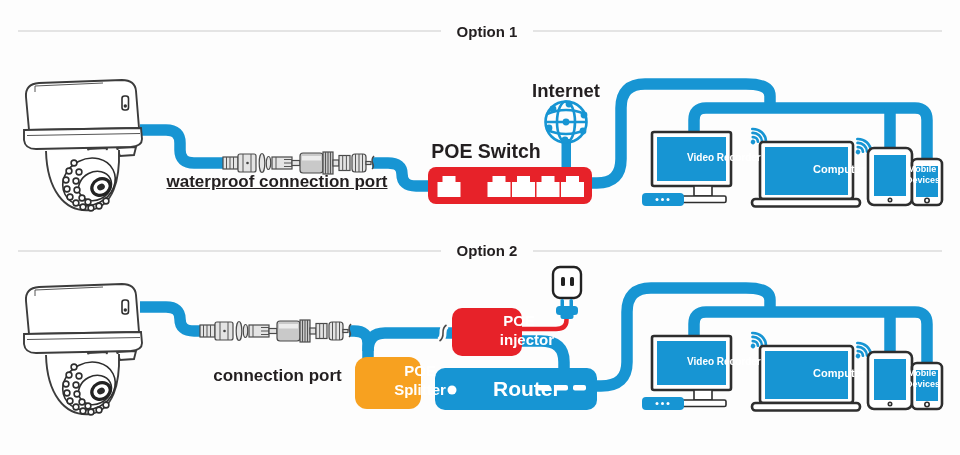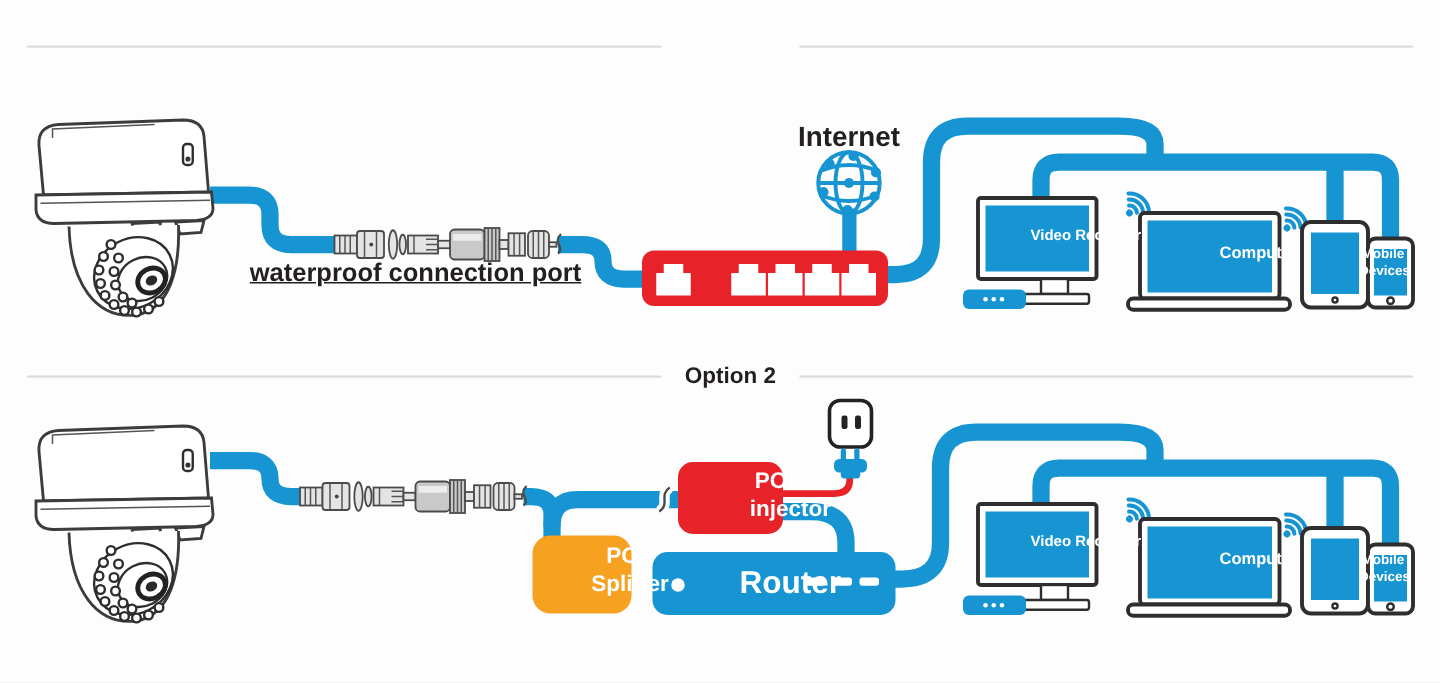--- a/index.html
+++ b/index.html
@@ -210,6 +210,7 @@
   </g>
 </svg>
 
+<div class="lbl" style="left:427px;top:23px;width:120px;font-size:15px;">Option 1</div>
 <div class="lbl" style="left:506px;top:80px;width:120px;font-size:18.5px;">Internet</div>
 <div class="lbl" style="left:166px;top:172px;width:222px;font-size:17px;text-decoration:underline;">waterproof connection port</div>
 

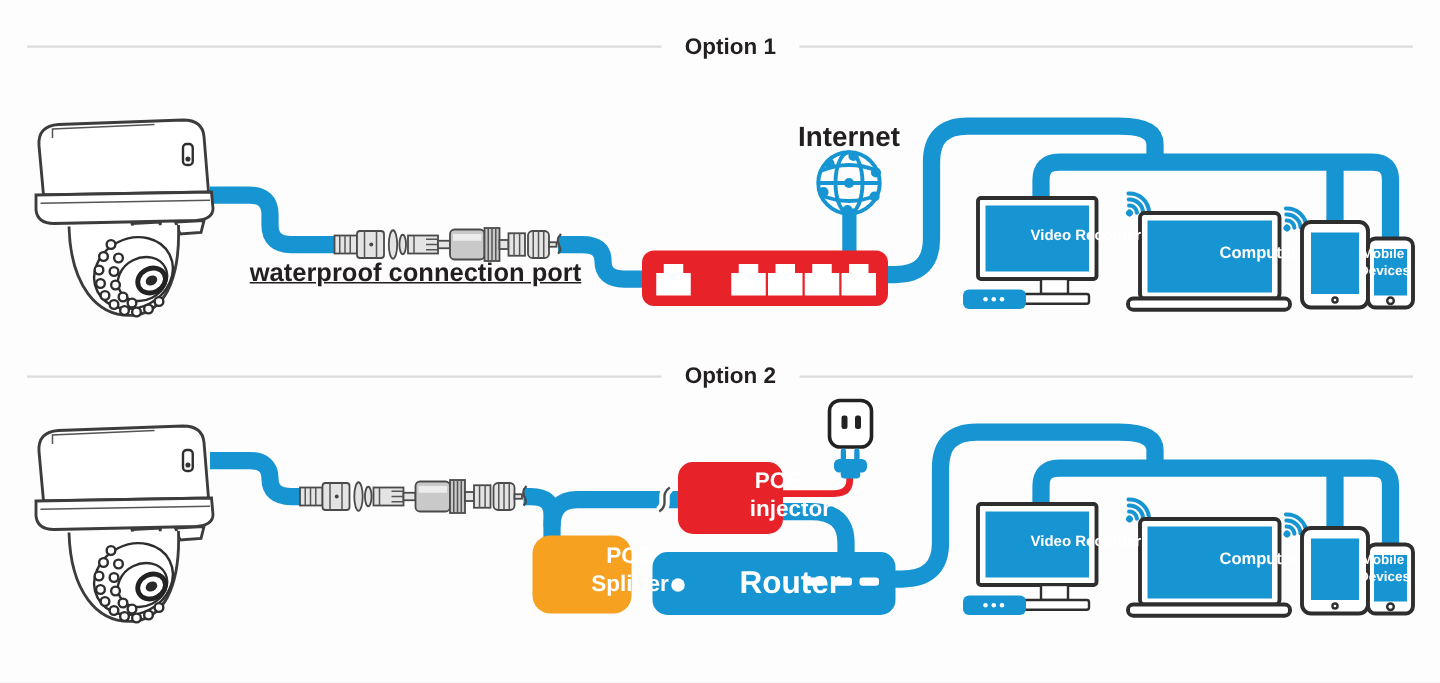--- a/index.html
+++ b/index.html
@@ -212,6 +212,7 @@
 
 <div class="lbl" style="left:427px;top:23px;width:120px;font-size:15px;">Option 1</div>
 <div class="lbl" style="left:506px;top:80px;width:120px;font-size:18.5px;">Internet</div>
+<div class="lbl" style="left:398px;top:140px;width:176px;font-size:19.5px;">POE Switch</div>
 <div class="lbl" style="left:166px;top:172px;width:222px;font-size:17px;text-decoration:underline;">waterproof connection port</div>
 
 <div class="lbl" style="left:427px;top:242px;width:120px;font-size:15px;">Option 2</div>

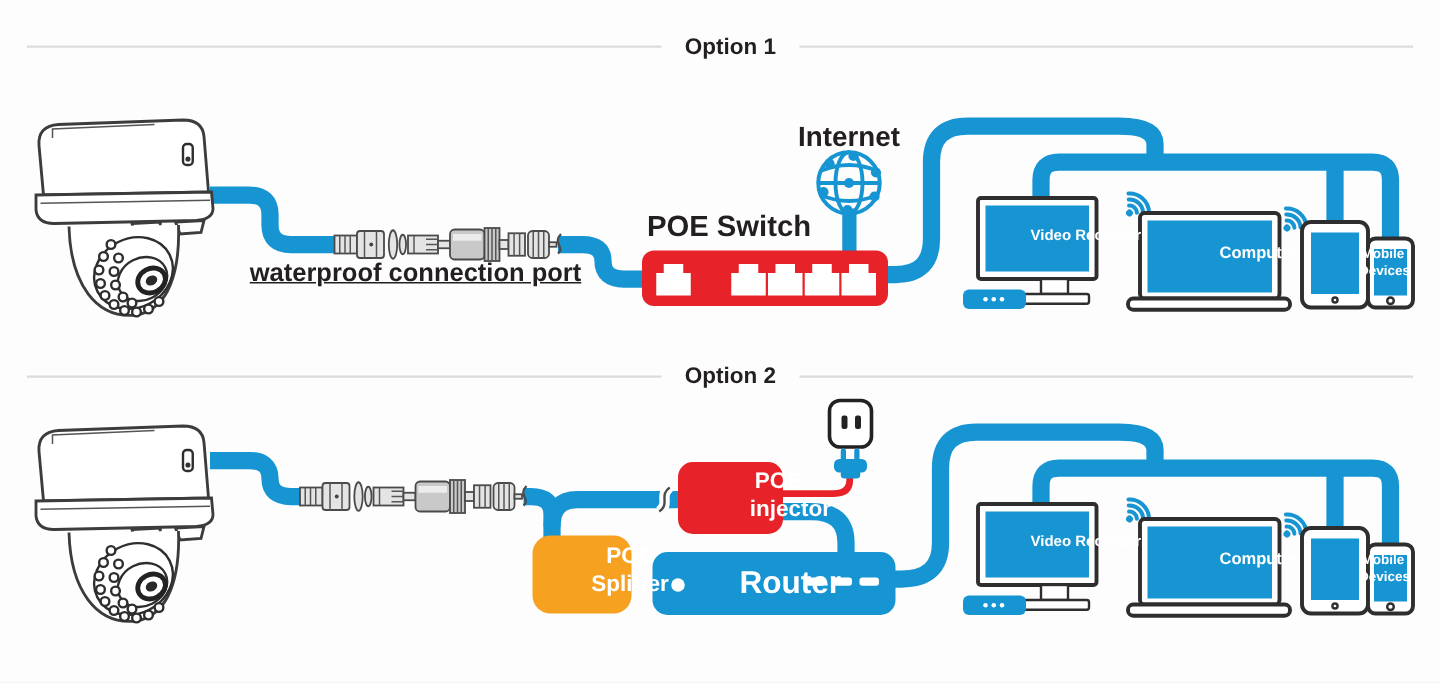--- a/index.html
+++ b/index.html
@@ -216,6 +216,7 @@
 <div class="lbl" style="left:166px;top:172px;width:222px;font-size:17px;text-decoration:underline;">waterproof connection port</div>
 
 <div class="lbl" style="left:427px;top:242px;width:120px;font-size:15px;">Option 2</div>
+<div class="lbl" style="left:200px;top:366px;width:155px;font-size:17px;">connection port</div>
 <div class="lbl white" style="left:355px;top:362px;width:66px;font-size:15px;">POE</div>
 <div class="lbl white" style="left:355px;top:381px;width:66px;font-size:15px;">Splitter</div>
 <div class="lbl white" style="left:452px;top:312px;width:70px;font-size:15px;">POE</div>

